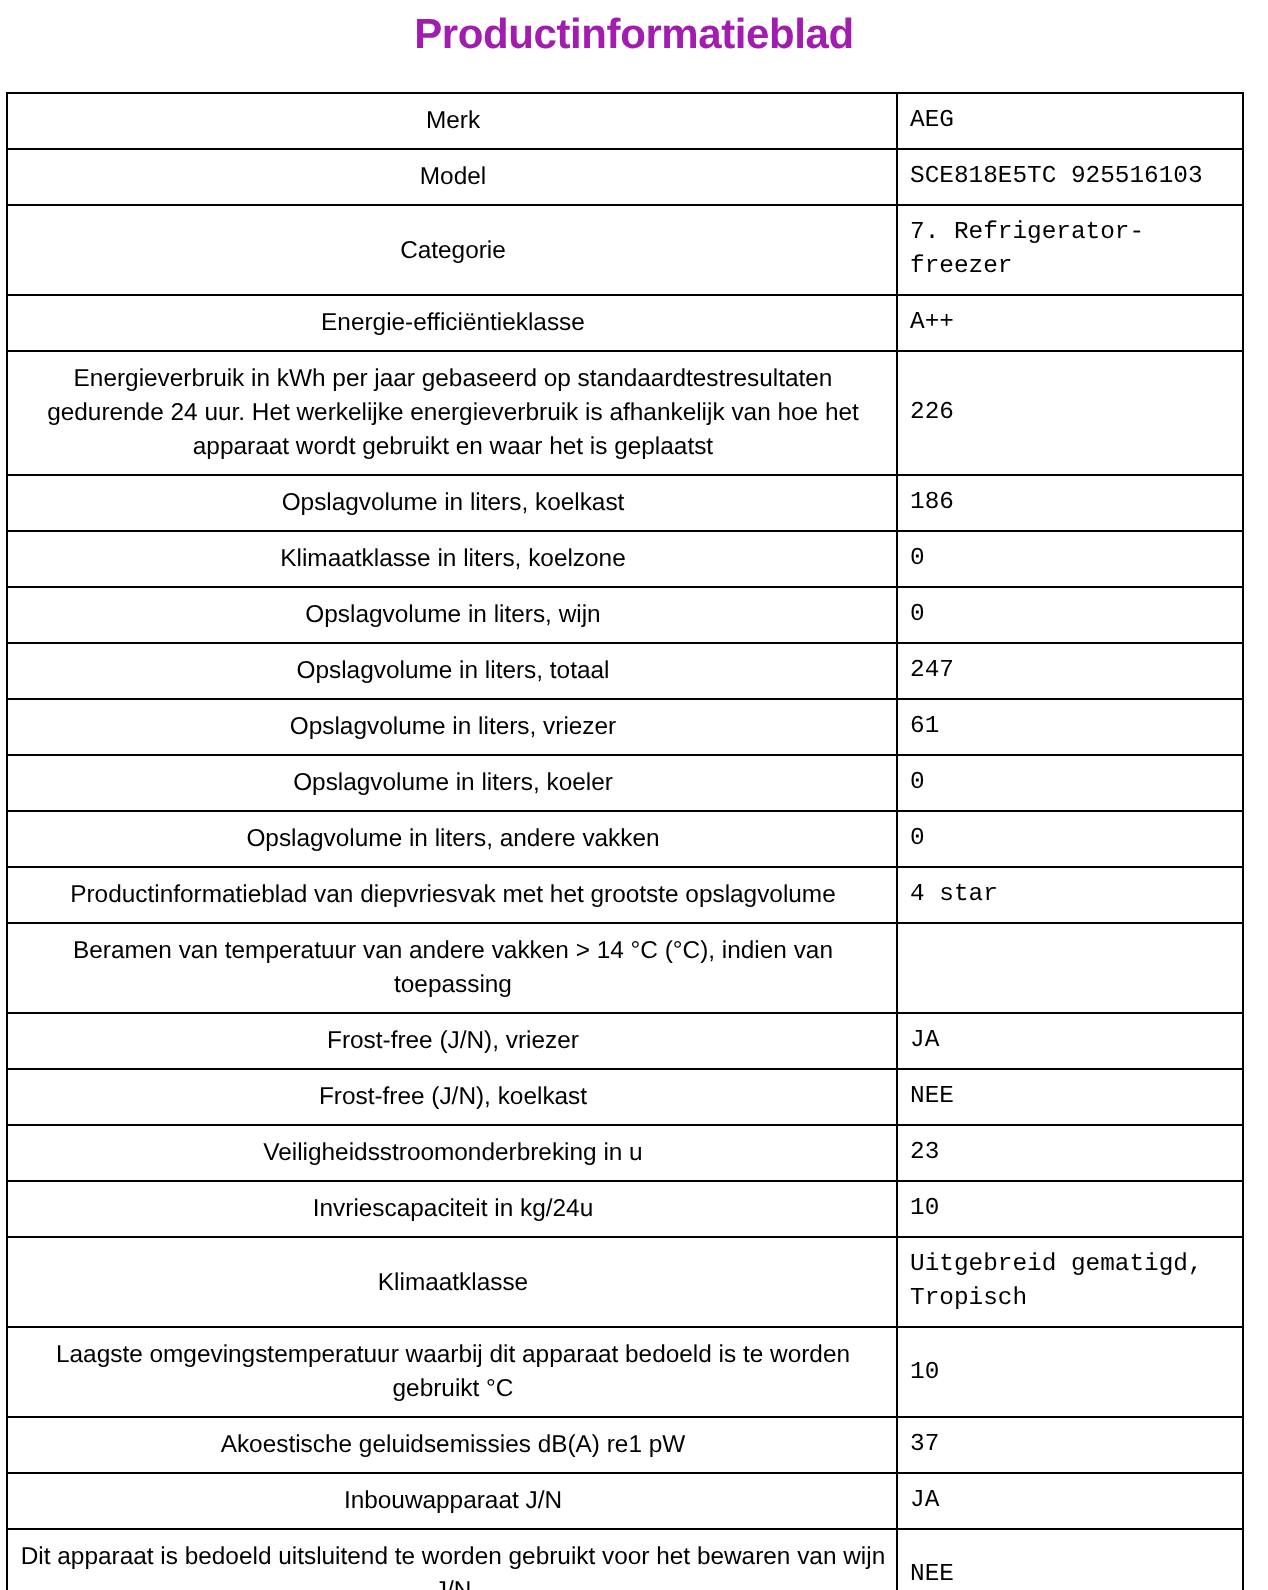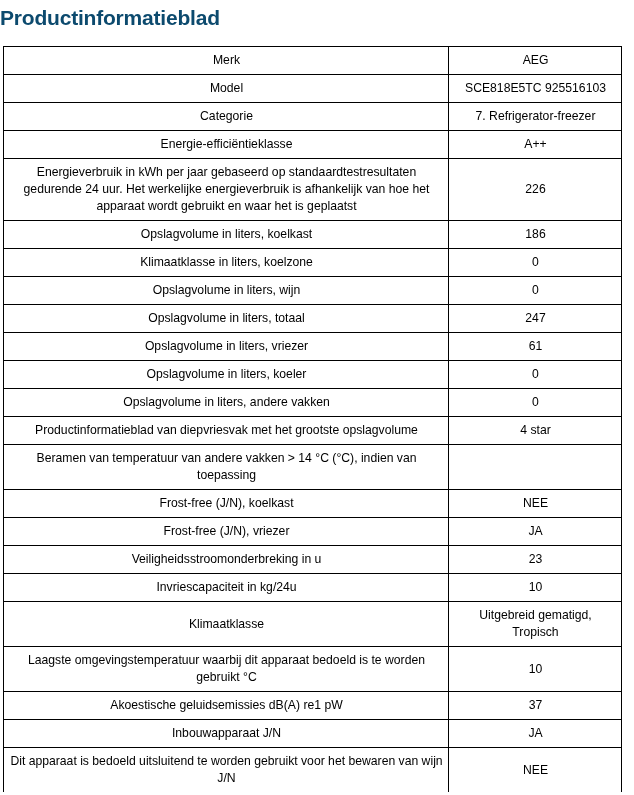--- a/index.html
+++ b/index.html
@@ -21,9 +21,10 @@
     box-sizing: border-box;
   }
   .doc-title {
+    text-align: center;
     font-size: 21px;
     font-weight: bold;
-    color: #0c4a6e;
+    color: #a21caf;
     letter-spacing: -0.2px;
     padding-top: 4px;
     padding-bottom: 0;

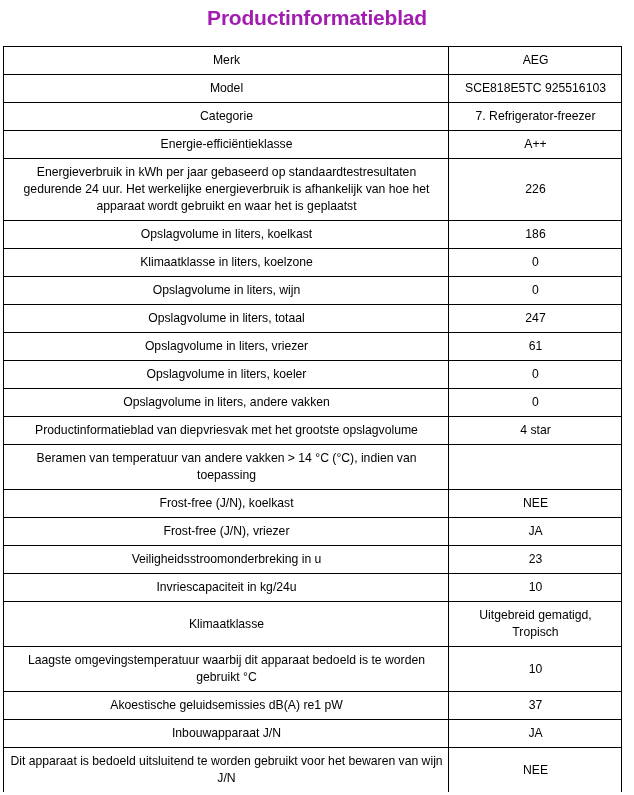--- a/index.html
+++ b/index.html
@@ -59,7 +59,8 @@
     text-align: center;
   }
   .spec-table td.value {
-    text-align: center;
+    text-align: left;
+    font-family: Liberation Mono, monospace;
   }
   .spec-table tr:last-child td {
     border-bottom: 0;

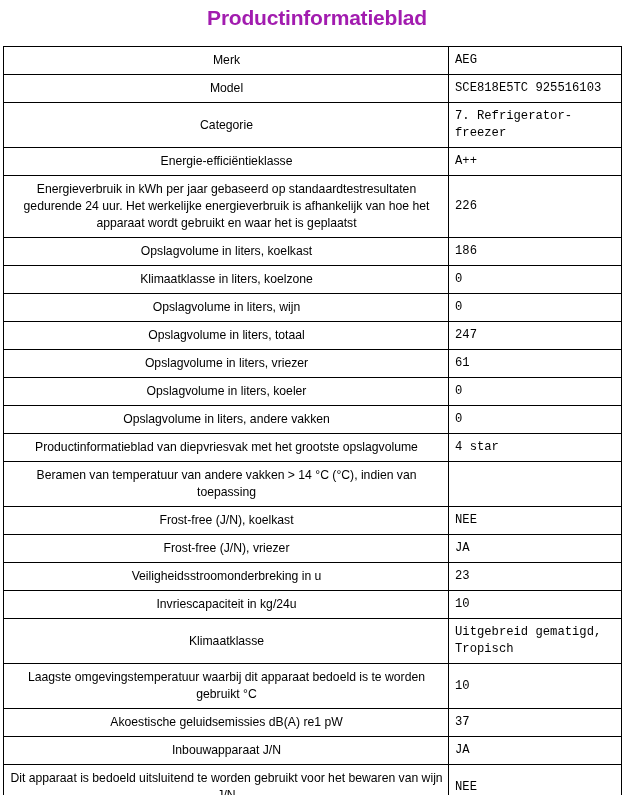--- a/index.html
+++ b/index.html
@@ -136,12 +136,12 @@
           <td class="value"></td>
         </tr>
         <tr>
+          <td class="label">Frost-free (J/N), vriezer</td>
+          <td class="value">JA</td>
+        </tr>
+        <tr>
           <td class="label">Frost-free (J/N), koelkast</td>
           <td class="value">NEE</td>
-        </tr>
-        <tr>
-          <td class="label">Frost-free (J/N), vriezer</td>
-          <td class="value">JA</td>
         </tr>
         <tr>
           <td class="label">Veiligheidsstroomonderbreking in u</td>

